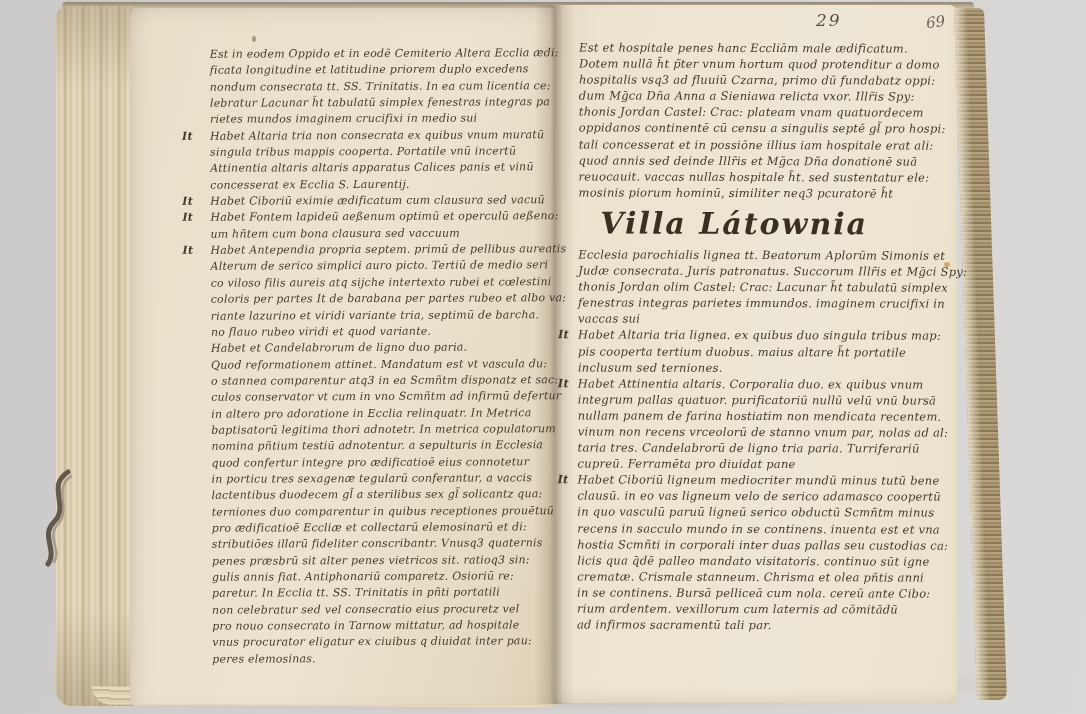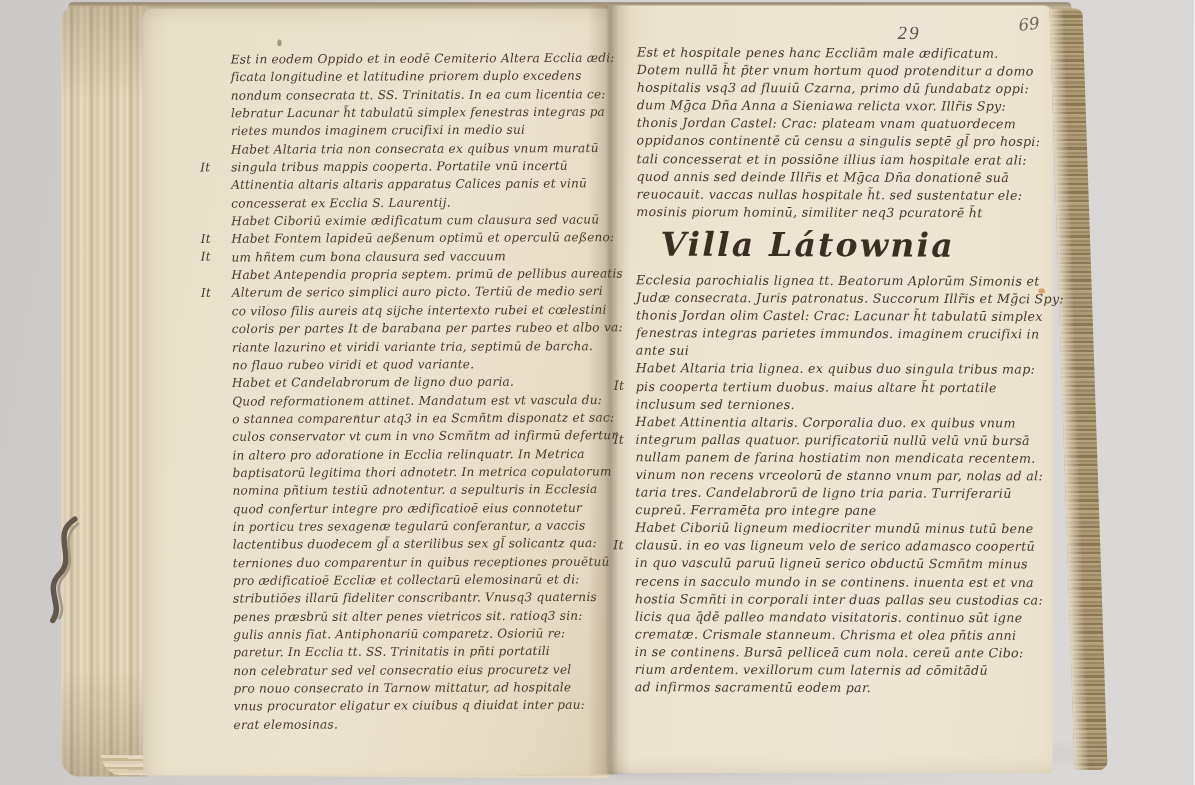--- a/index.html
+++ b/index.html
@@ -84,7 +84,7 @@
     letter-spacing:2px;color:#3b2f22;padding-left:42px;white-space:nowrap;
   }
   .page-number{position:absolute;font:italic 17px "DejaVu Serif", serif;color:#5a5043;}
-  .pn-29{left:816px;top:20px;letter-spacing:2px;font-family:Liberation Serif, serif;}
+  .pn-29{left:816px;top:10px;letter-spacing:2px;}
   .pn-69{left:926px;top:13px;font-size:15px;color:#6e6558;transform:rotate(-7deg);}
   
   .thread{position:absolute;left:24px;top:468px;width:58px;height:100px;}

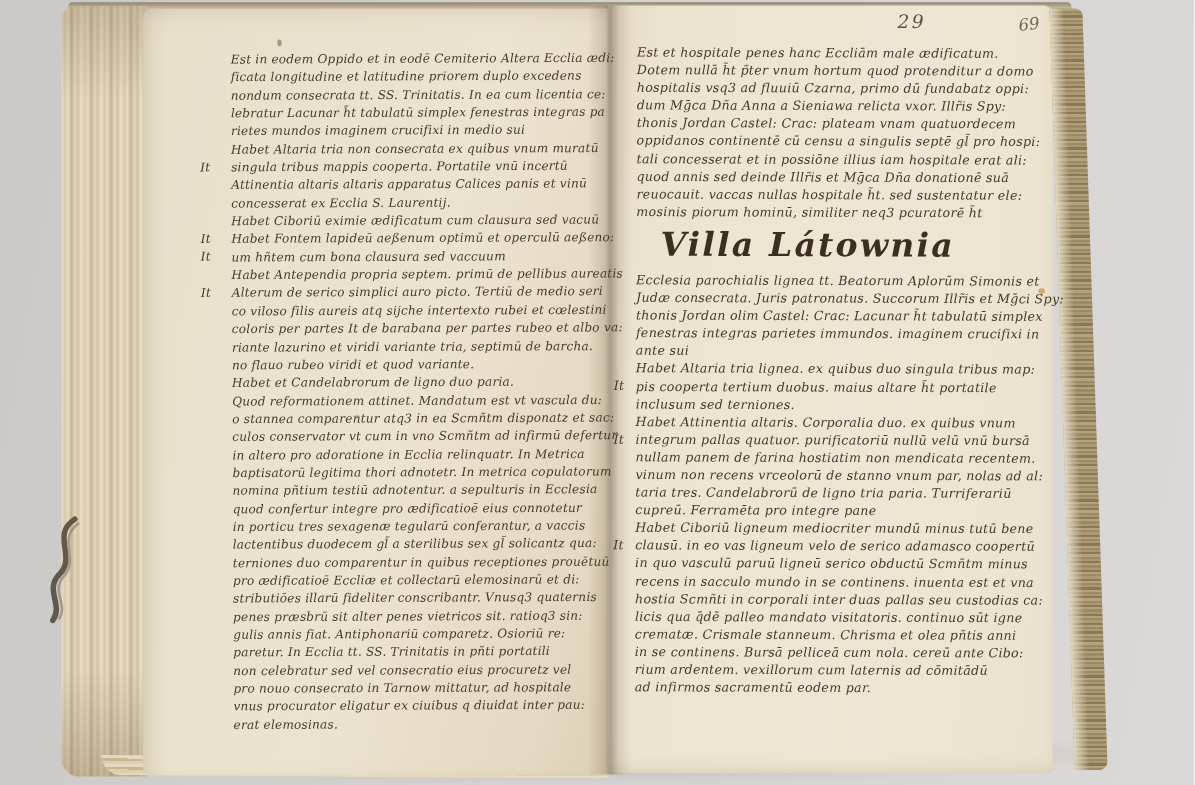--- a/index.html
+++ b/index.html
@@ -78,7 +78,7 @@
   .rp-text .ms-line{font-size:11.5px;line-height:16.1px;letter-spacing:.25px;}
   .lp-text .ms-line{padding-left:28px;}
   .rp-text .ms-line{padding-left:20px;}
-  .mk{position:absolute;left:0;top:16px;font-weight:normal;}
+  .mk{position:absolute;left:0;top:0;font-weight:bold;}
   .ms-heading{
     font:bold italic 30px/46px "DejaVu Serif", serif;
     letter-spacing:2px;color:#3b2f22;padding-left:42px;white-space:nowrap;

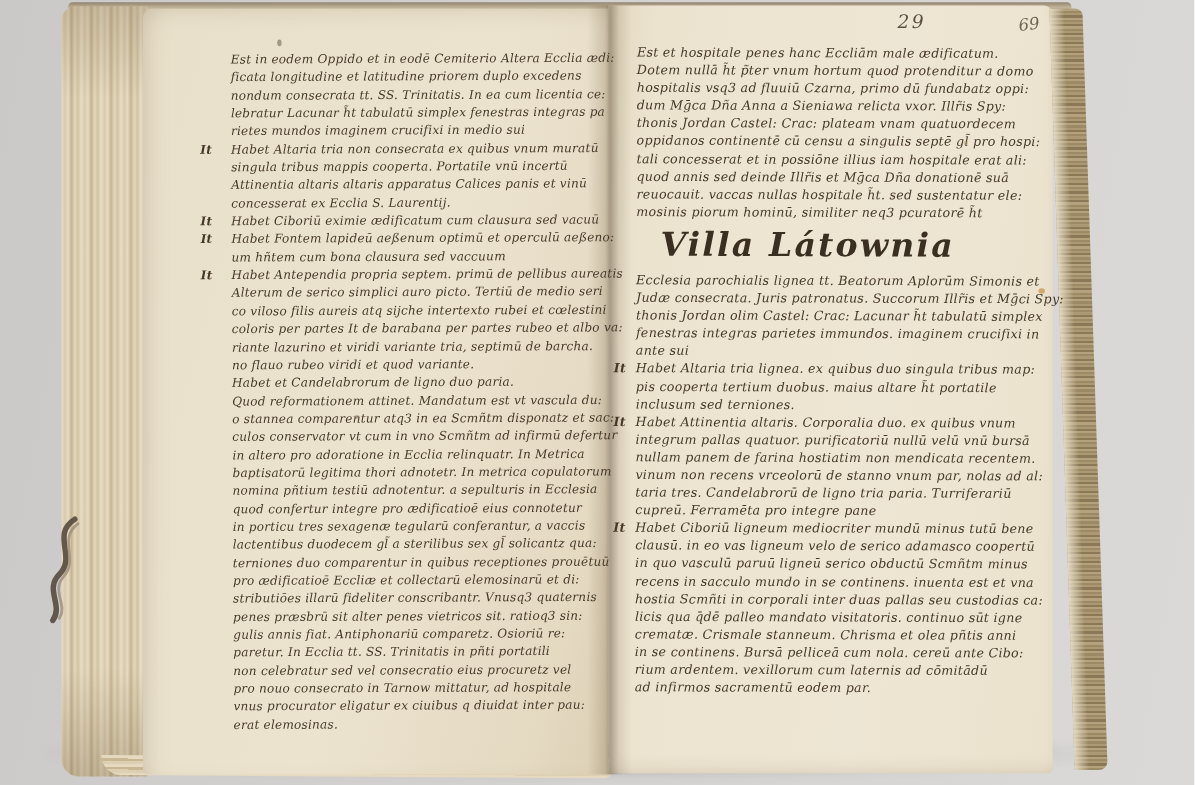--- a/index.html
+++ b/index.html
@@ -170,7 +170,7 @@
       <div class="ms-line"><span>Judæ consecrata. Juris patronatus. Succorum Illr̃is et Mḡci Spy:</span></div>
       <div class="ms-line"><span>thonis Jordan olim Castel: Crac: Lacunar h̃t tabulatū simplex</span></div>
       <div class="ms-line"><span>fenestras integras parietes immundos. imaginem crucifixi in</span></div>
-      <div class="ms-line"><span>ante sui</span></div>
+      <div class="ms-line"><span>vaccas sui</span></div>
       <div class="ms-line"><span class="mk">It</span><span>Habet Altaria tria lignea. ex quibus duo singula tribus map:</span></div>
       <div class="ms-line"><span>pis cooperta tertium duobus. maius altare h̃t portatile</span></div>
       <div class="ms-line"><span>inclusum sed terniones.</span></div>

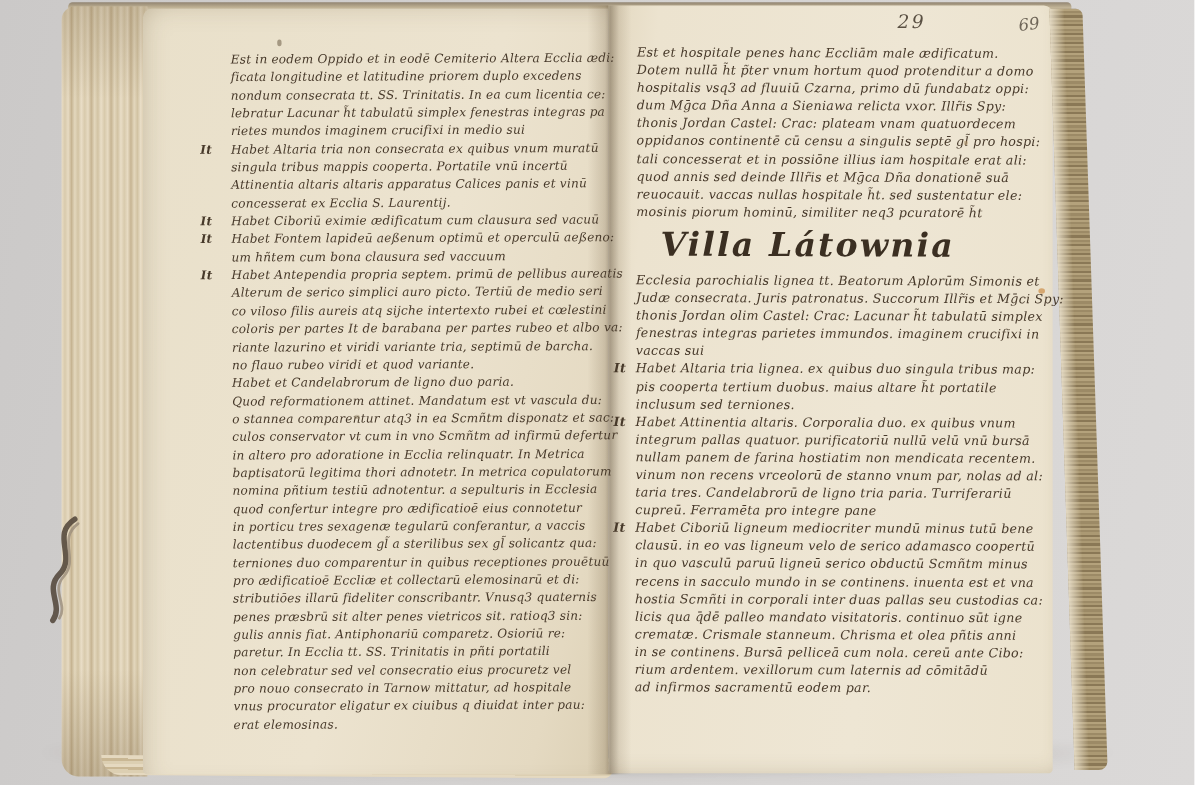--- a/index.html
+++ b/index.html
@@ -179,7 +179,7 @@
       <div class="ms-line"><span>nullam panem de farina hostiatim non mendicata recentem.</span></div>
       <div class="ms-line"><span>vinum non recens vrceolorū de stanno vnum par, nolas ad al:</span></div>
       <div class="ms-line"><span>taria tres. Candelabrorū de ligno tria paria. Turriferariū</span></div>
-      <div class="ms-line"><span>cupreū. Ferramēta pro integre pane</span></div>
+      <div class="ms-line"><span>cupreū. Ferramēta pro diuidat pane</span></div>
       <div class="ms-line"><span class="mk">It</span><span>Habet Ciboriū ligneum mediocriter mundū minus tutū bene</span></div>
       <div class="ms-line"><span>clausū. in eo vas ligneum velo de serico adamasco coopertū</span></div>
       <div class="ms-line"><span>in quo vasculū paruū ligneū serico obductū Scmñtm minus</span></div>

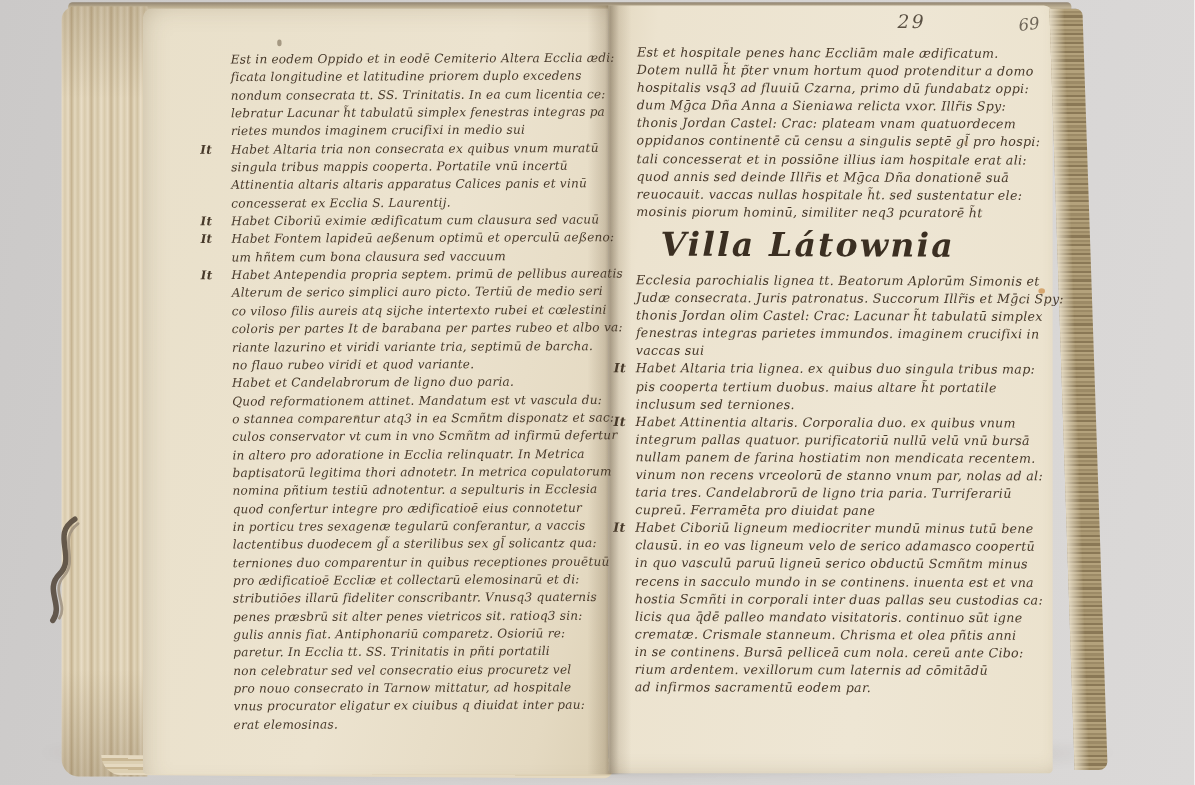--- a/index.html
+++ b/index.html
@@ -189,7 +189,7 @@
       <div class="ms-line"><span>crematæ. Crismale stanneum. Chrisma et olea pñtis anni</span></div>
       <div class="ms-line"><span>in se continens. Bursā pelliceā cum nola. cereū ante Cibo:</span></div>
       <div class="ms-line"><span>rium ardentem. vexillorum cum laternis ad cōmitādū</span></div>
-      <div class="ms-line"><span>ad infirmos sacramentū eodem par.</span></div>
+      <div class="ms-line"><span>ad infirmos sacramentū tali par.</span></div>
     </div>
 
   <div class="page-number pn-29">29</div>

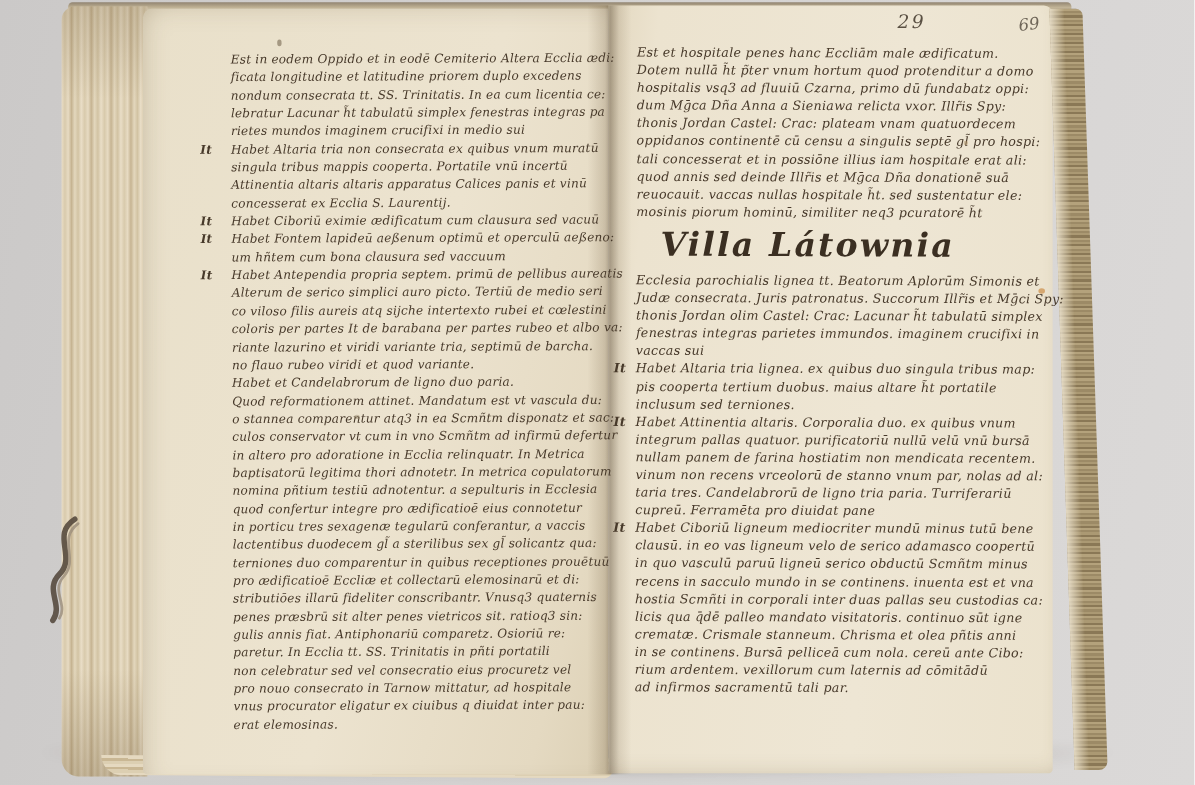--- a/index.html
+++ b/index.html
@@ -152,7 +152,7 @@
       <div class="ms-line"><span>non celebratur sed vel consecratio eius procuretz vel</span></div>
       <div class="ms-line"><span>pro nouo consecrato in Tarnow mittatur, ad hospitale</span></div>
       <div class="ms-line"><span>vnus procurator eligatur ex ciuibus q diuidat inter pau:</span></div>
-      <div class="ms-line"><span>erat elemosinas.</span></div>
+      <div class="ms-line"><span>peres elemosinas.</span></div>
     </div>
   <div class="ms-text rp-text">
       <div class="ms-line"><span>Est et hospitale penes hanc Eccliām male ædificatum.</span></div>

